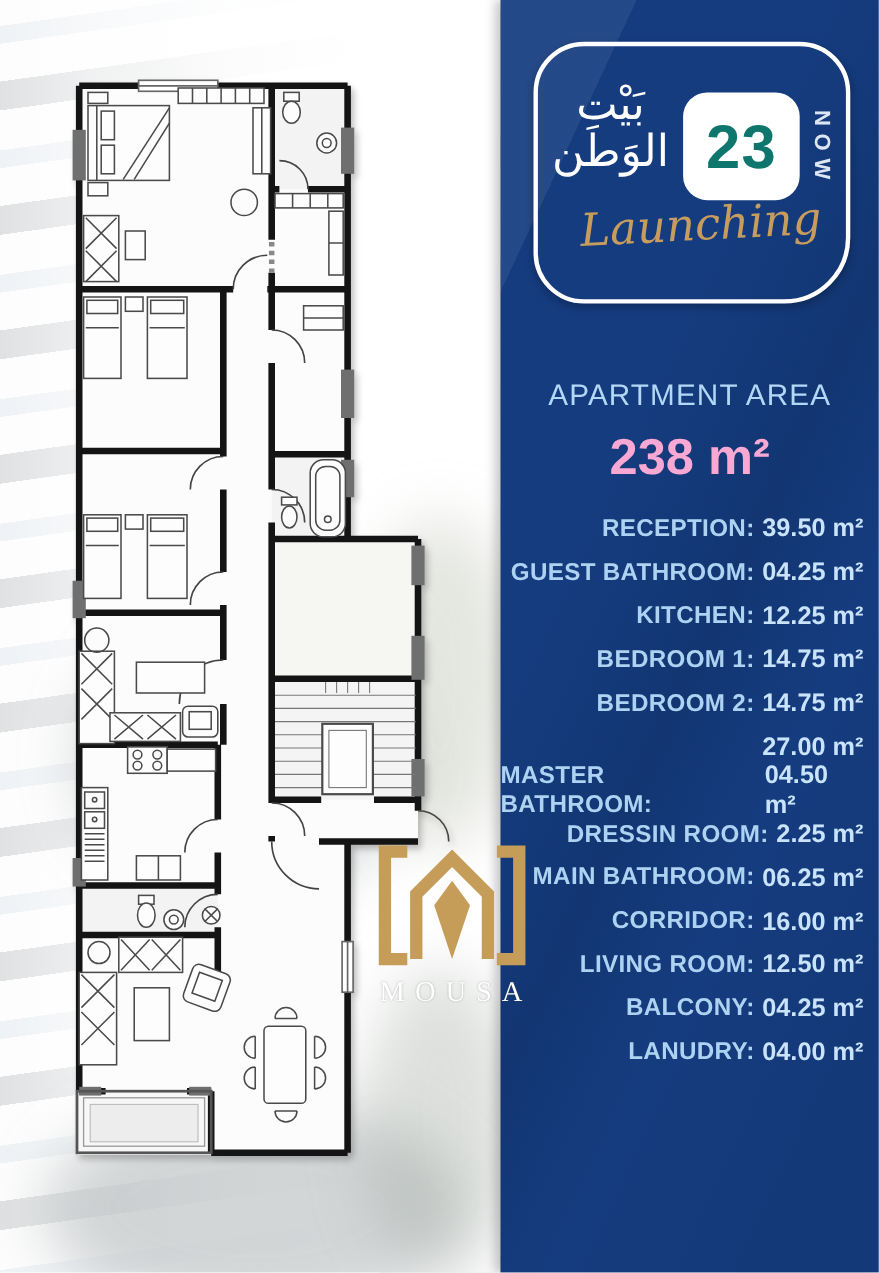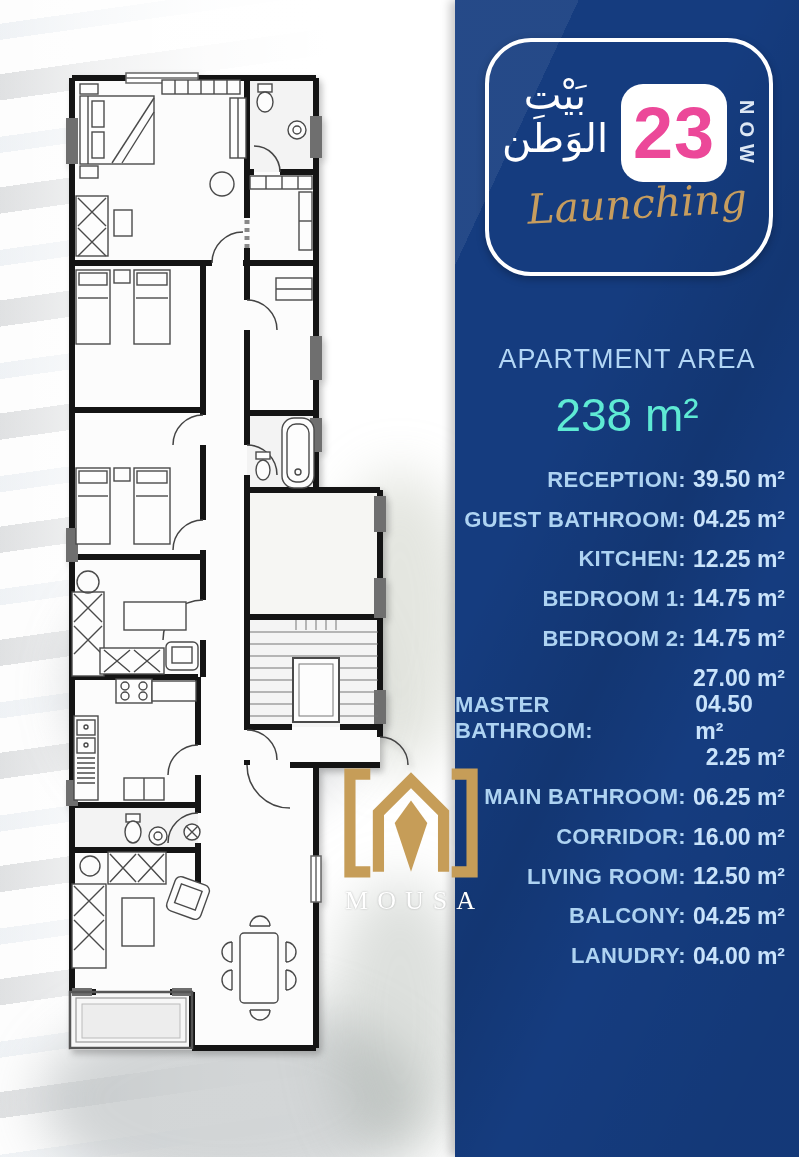--- a/index.html
+++ b/index.html
@@ -39,7 +39,7 @@
           font-family:"DejaVu Sans",sans-serif;font-size:40px;line-height:1.08;direction:rtl;}
   .box23{position:absolute;left:132px;top:42px;width:106px;height:98px;background:#ffffff;
          border-radius:22px;display:flex;align-items:center;justify-content:center;}
-  .box23 span{color:#ec4899;font-size:72px;font-weight:800;letter-spacing:1px;}
+  .box23 span{color:#0f766e;font-size:56px;font-weight:800;letter-spacing:1px;}
   .now{position:absolute;left:246px;top:58px;height:120px;writing-mode:vertical-rl;
        color:#dde7f4;font-size:20px;font-weight:600;letter-spacing:7px;}
   .launching{position:absolute;left:22px;top:138px;width:252px;text-align:center;

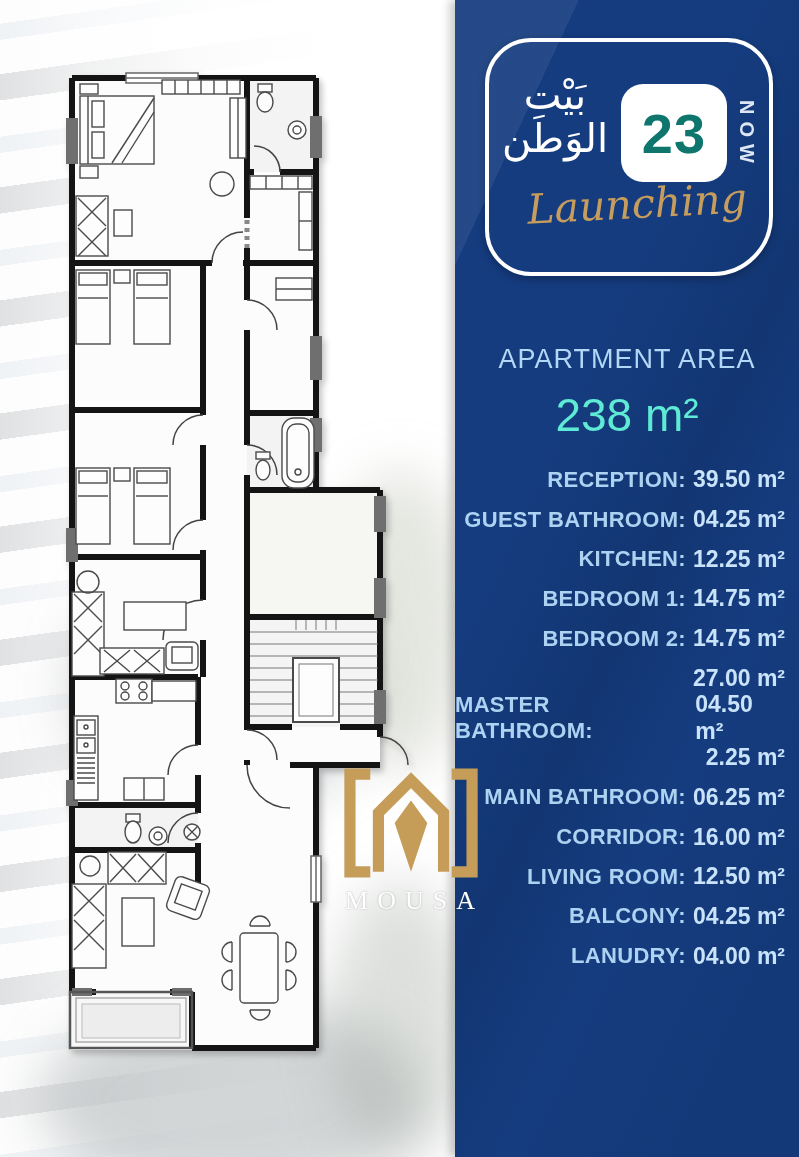--- a/index.html
+++ b/index.html
@@ -50,7 +50,7 @@
   .area-title{position:absolute;top:344px;left:0;width:100%;text-align:center;
       color:#b3d7f6;font-size:27px;font-weight:400;letter-spacing:1px;}
   .area-total{position:absolute;top:388px;left:0;width:100%;text-align:center;
-      color:#5eead4;font-size:46px;font-weight:400;}
+      color:#f9a8d4;font-size:46px;font-weight:700;}
   .room-list{position:absolute;top:460px;left:0;right:14px;}
   .room-row{display:flex;justify-content:flex-end;align-items:center;height:39.7px;gap:7px;}
   .room-label{color:#aed3f2;font-size:22px;font-weight:600;letter-spacing:.3px;}

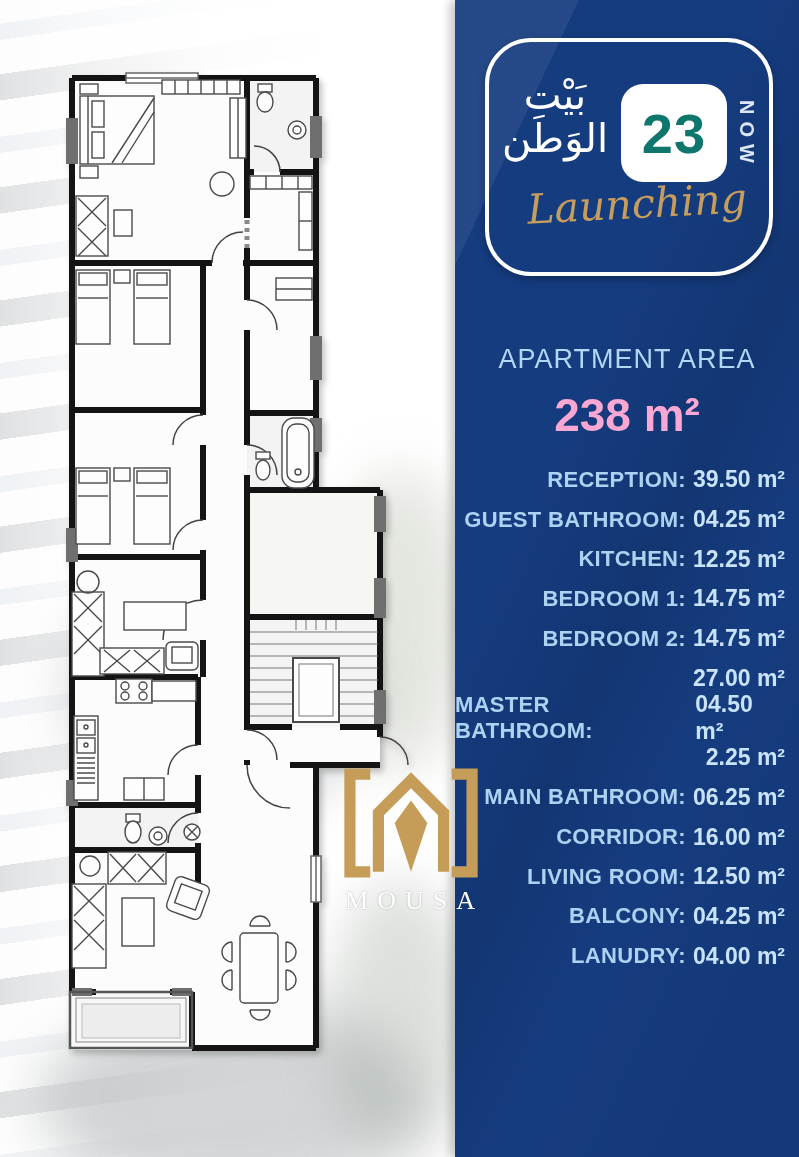--- a/index.html
+++ b/index.html
@@ -361,6 +361,7 @@
           <span class="room-value">04.50 m²</span>
         </div>
         <div class="room-row">
+          <span class="room-label">DRESSIN ROOM:</span>
           <span class="room-value">2.25 m²</span>
         </div>
         <div class="room-row">

